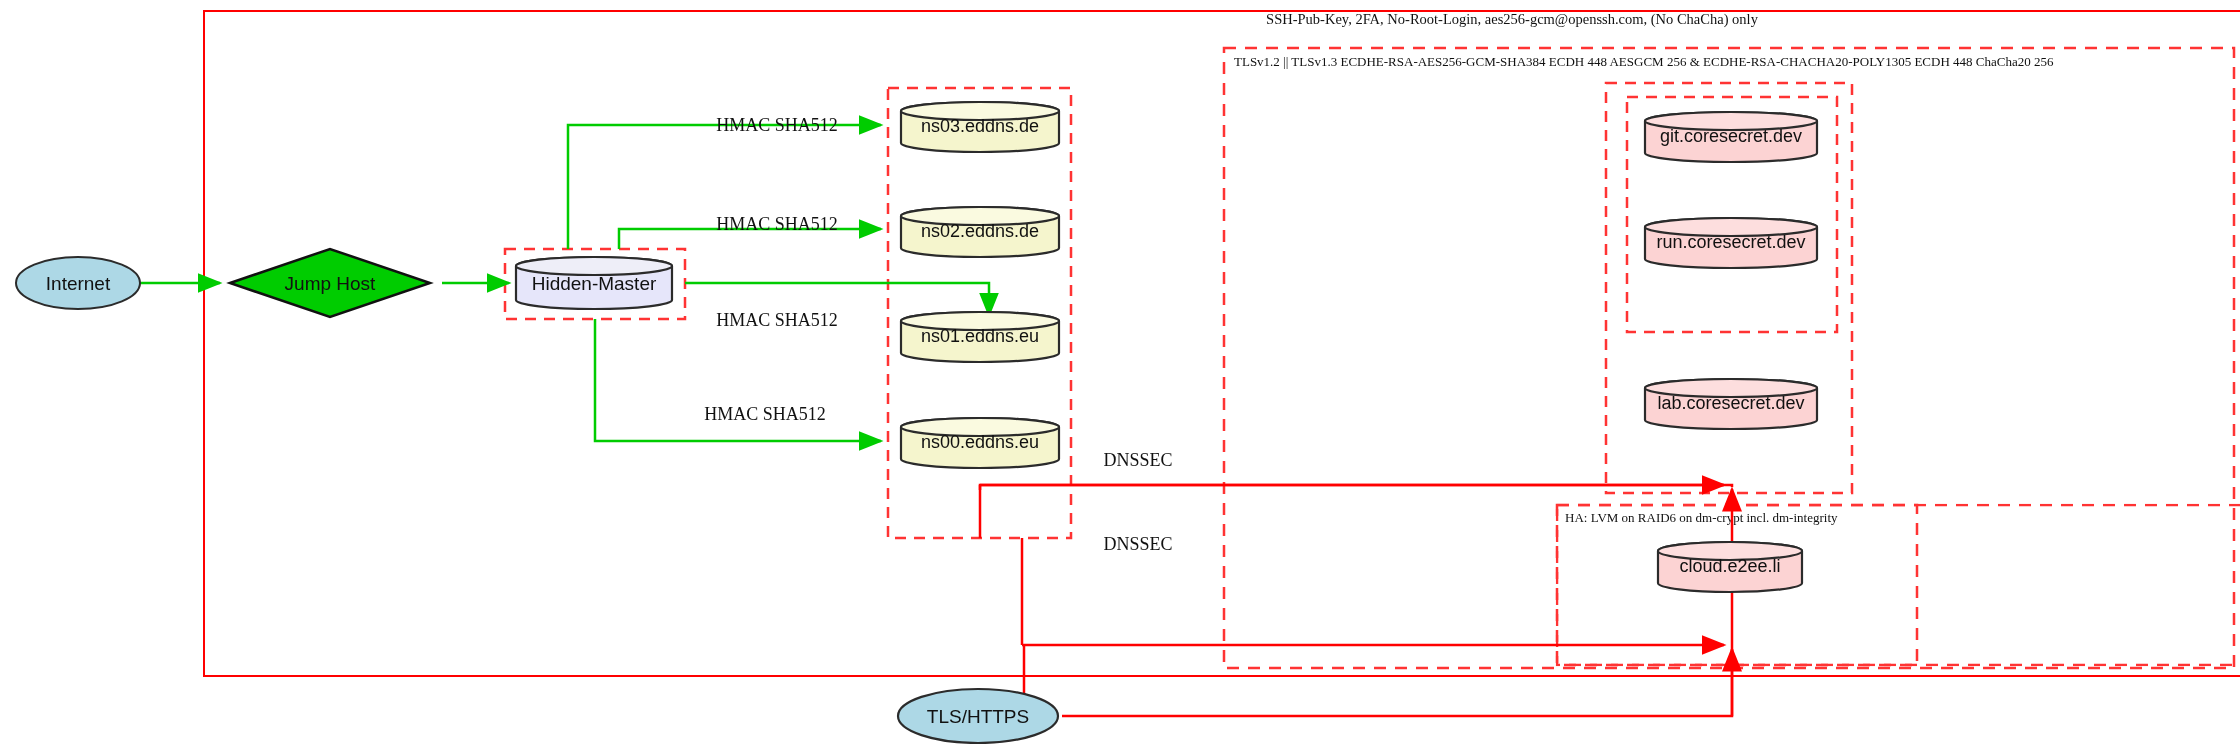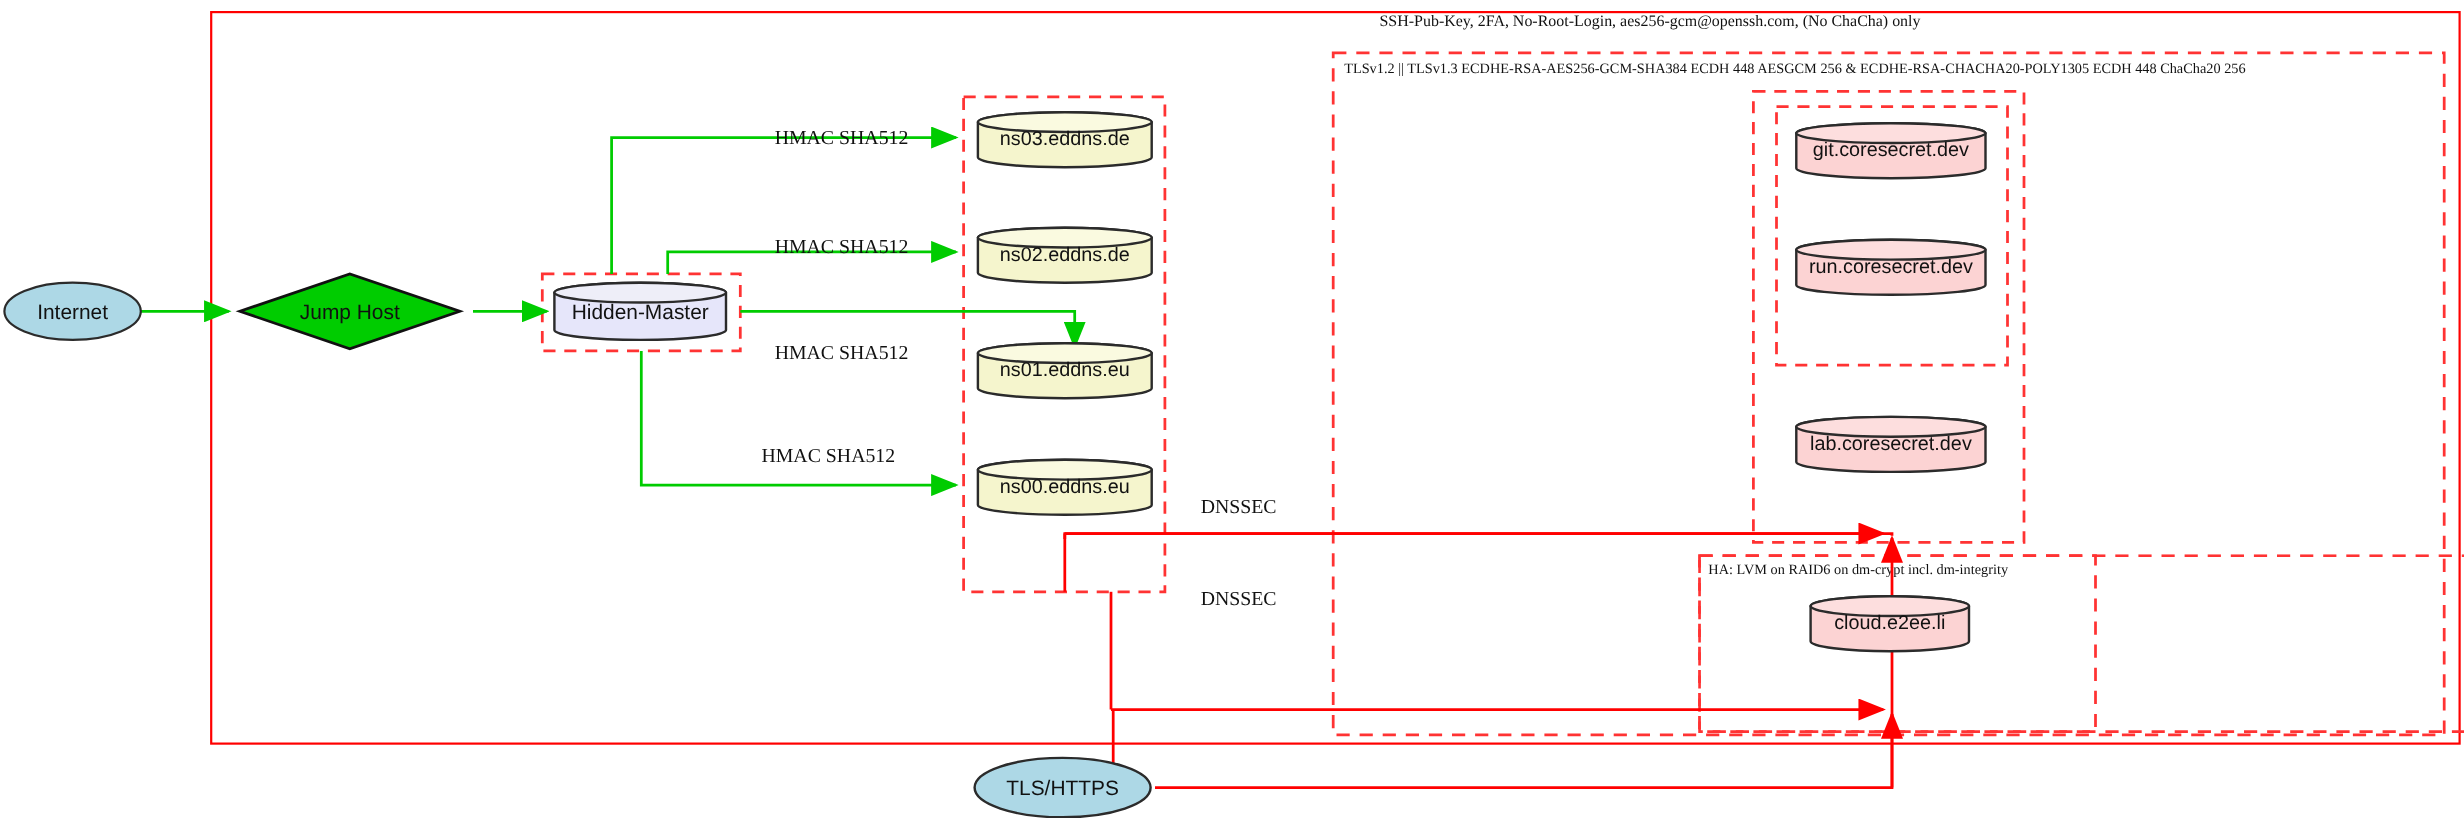--- a/index.html
+++ b/index.html
@@ -5,7 +5,7 @@
   html,body{margin:0;padding:0;background:#ffffff;}
   body{width:2240px;height:744px;overflow:hidden;
        font-family:"Liberation Sans",sans-serif;}
-  #stage{position:relative;width:1924px;height:744px;}
+  #stage{position:relative;width:1924px;height:744px;margin-left:12px;}
   svg{position:absolute;left:0;top:0;}
   .serif{font-family:"Liberation Serif",serif;}
   .sans{font-family:"Liberation Sans",sans-serif;}

